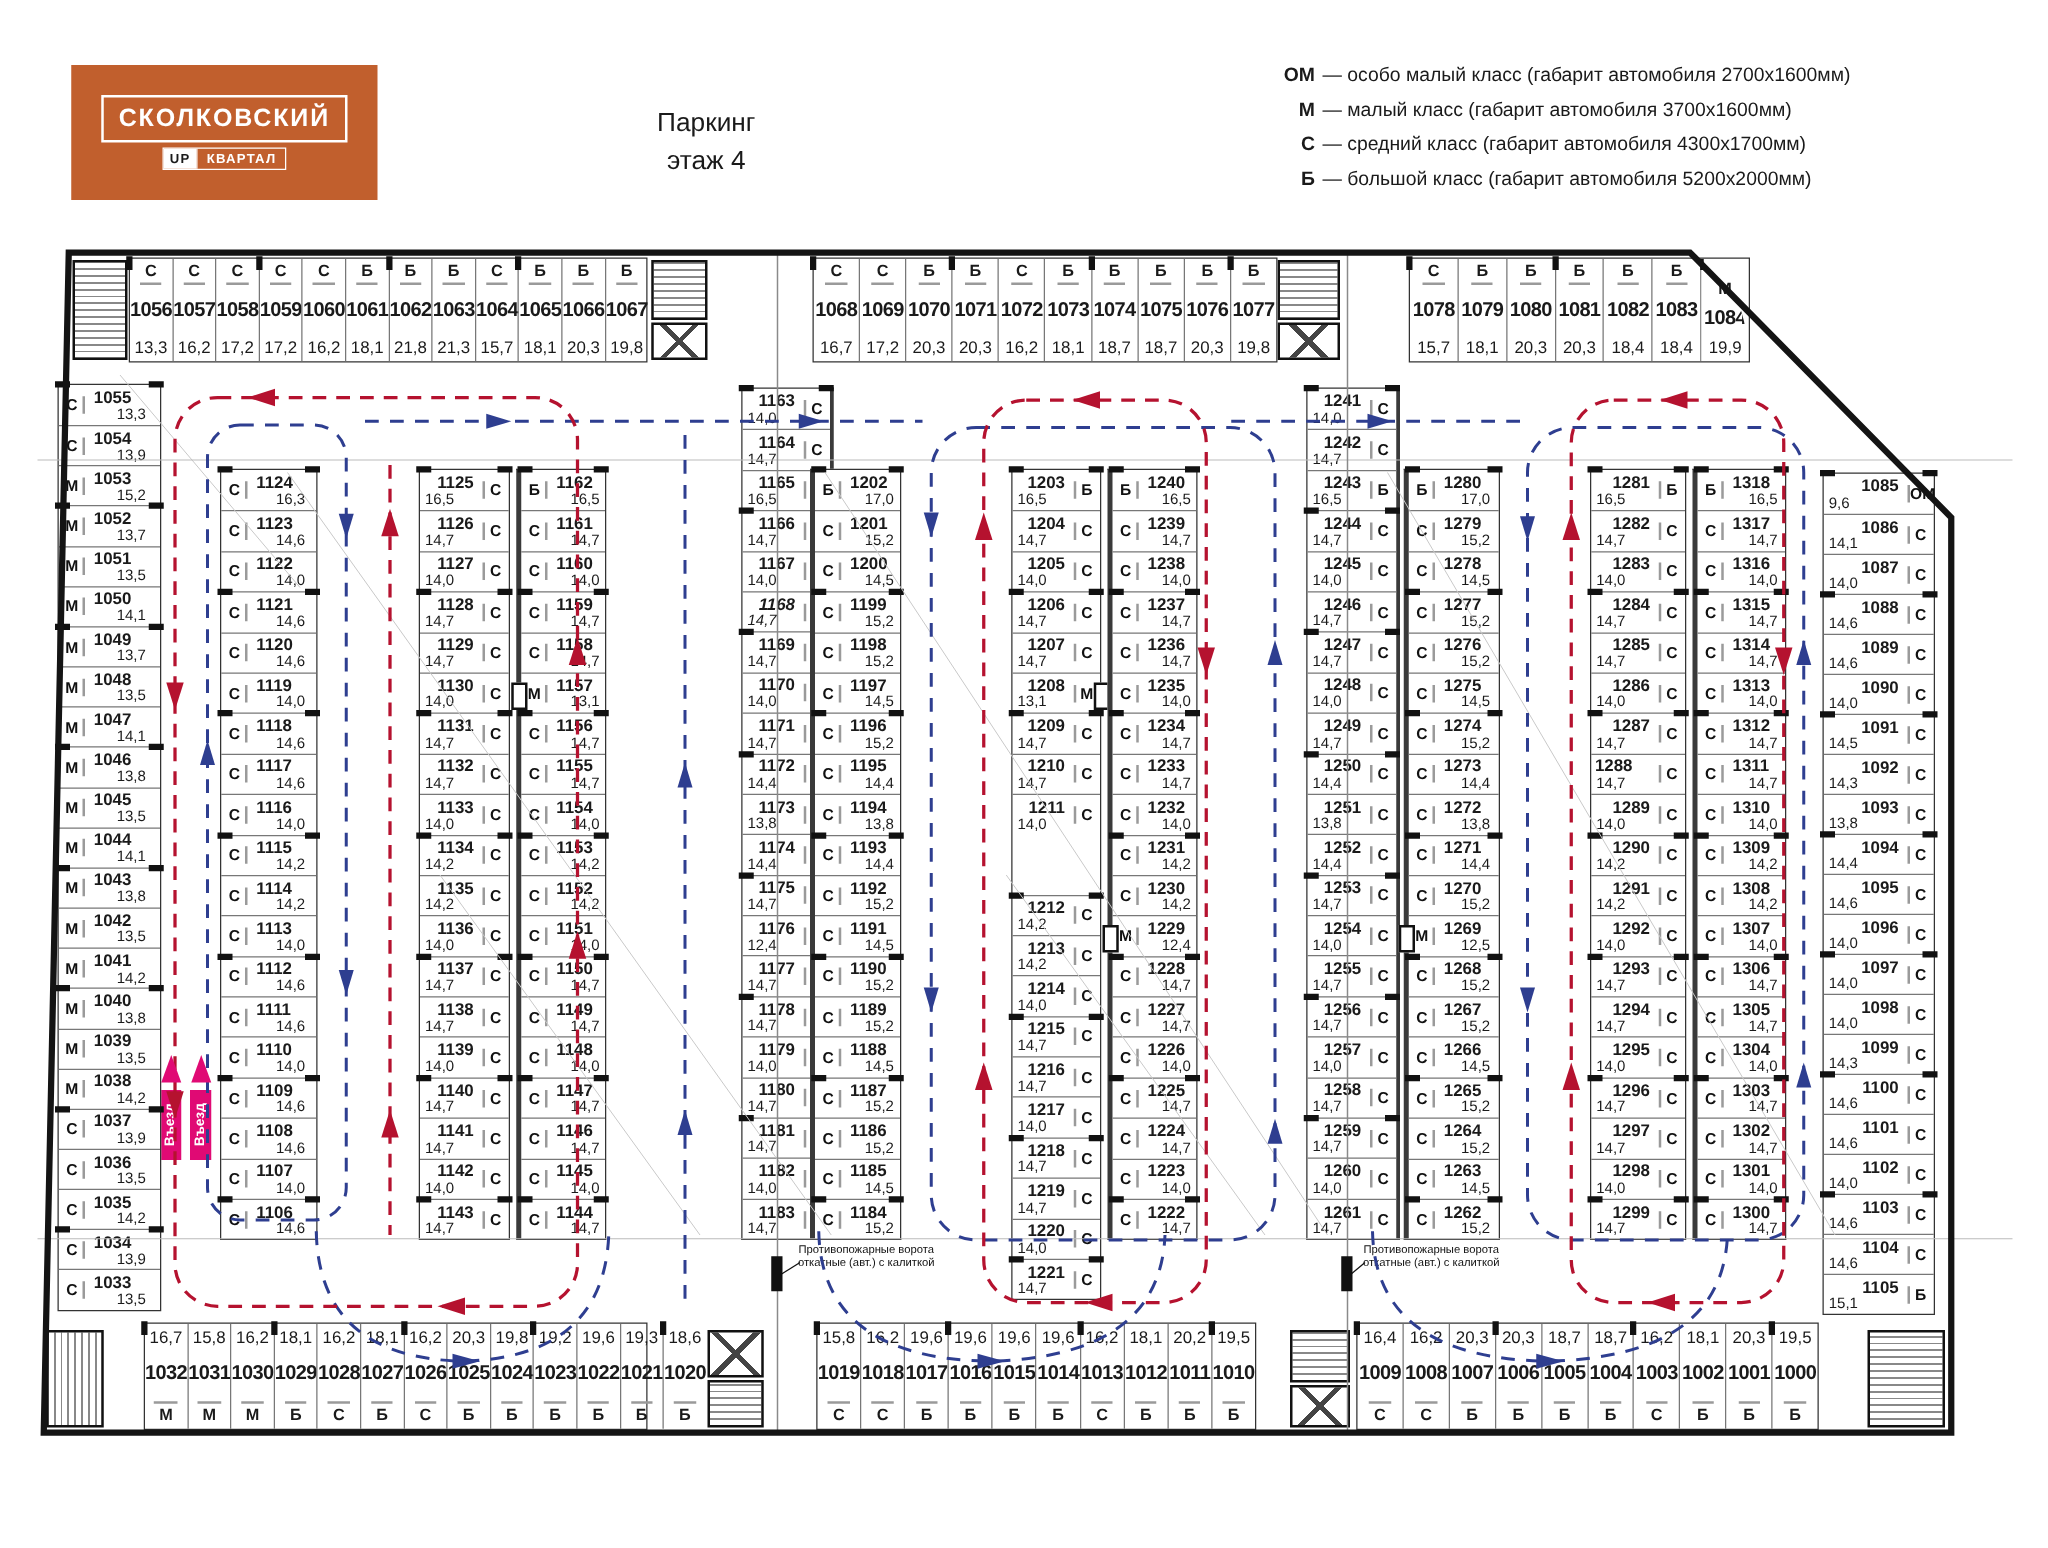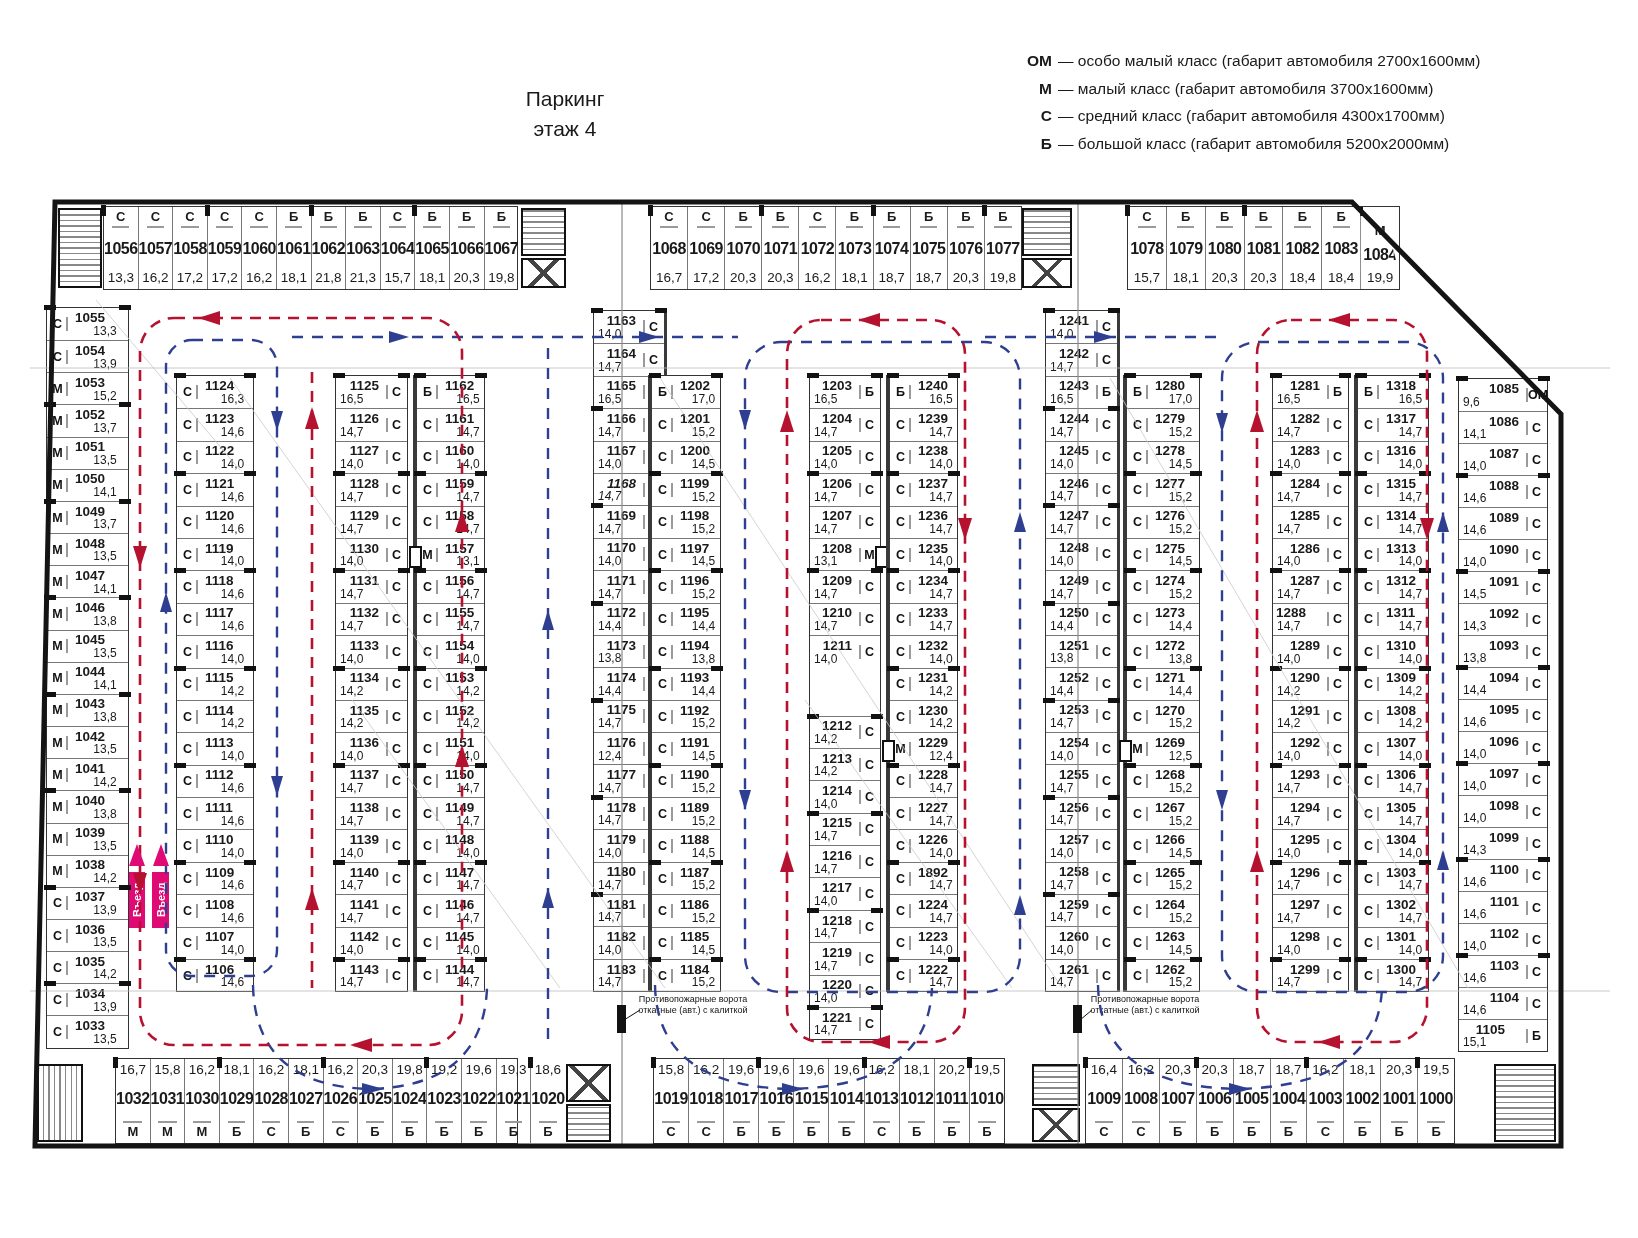--- a/index.html
+++ b/index.html
@@ -70,6 +70,13 @@
 
 <div id="canvas">
 
+  <div id="logo" style="background: rgb(193, 95, 45);">
+    <div class="l1">СКОЛКОВСКИЙ</div>
+    <div class="l2">
+      <span class="up">UP</span>
+      <span class="kv">КВАРТАЛ</span>
+    </div>
+  </div>
   <div id="title">
     <div>Паркинг</div>
     <div>этаж 4</div>

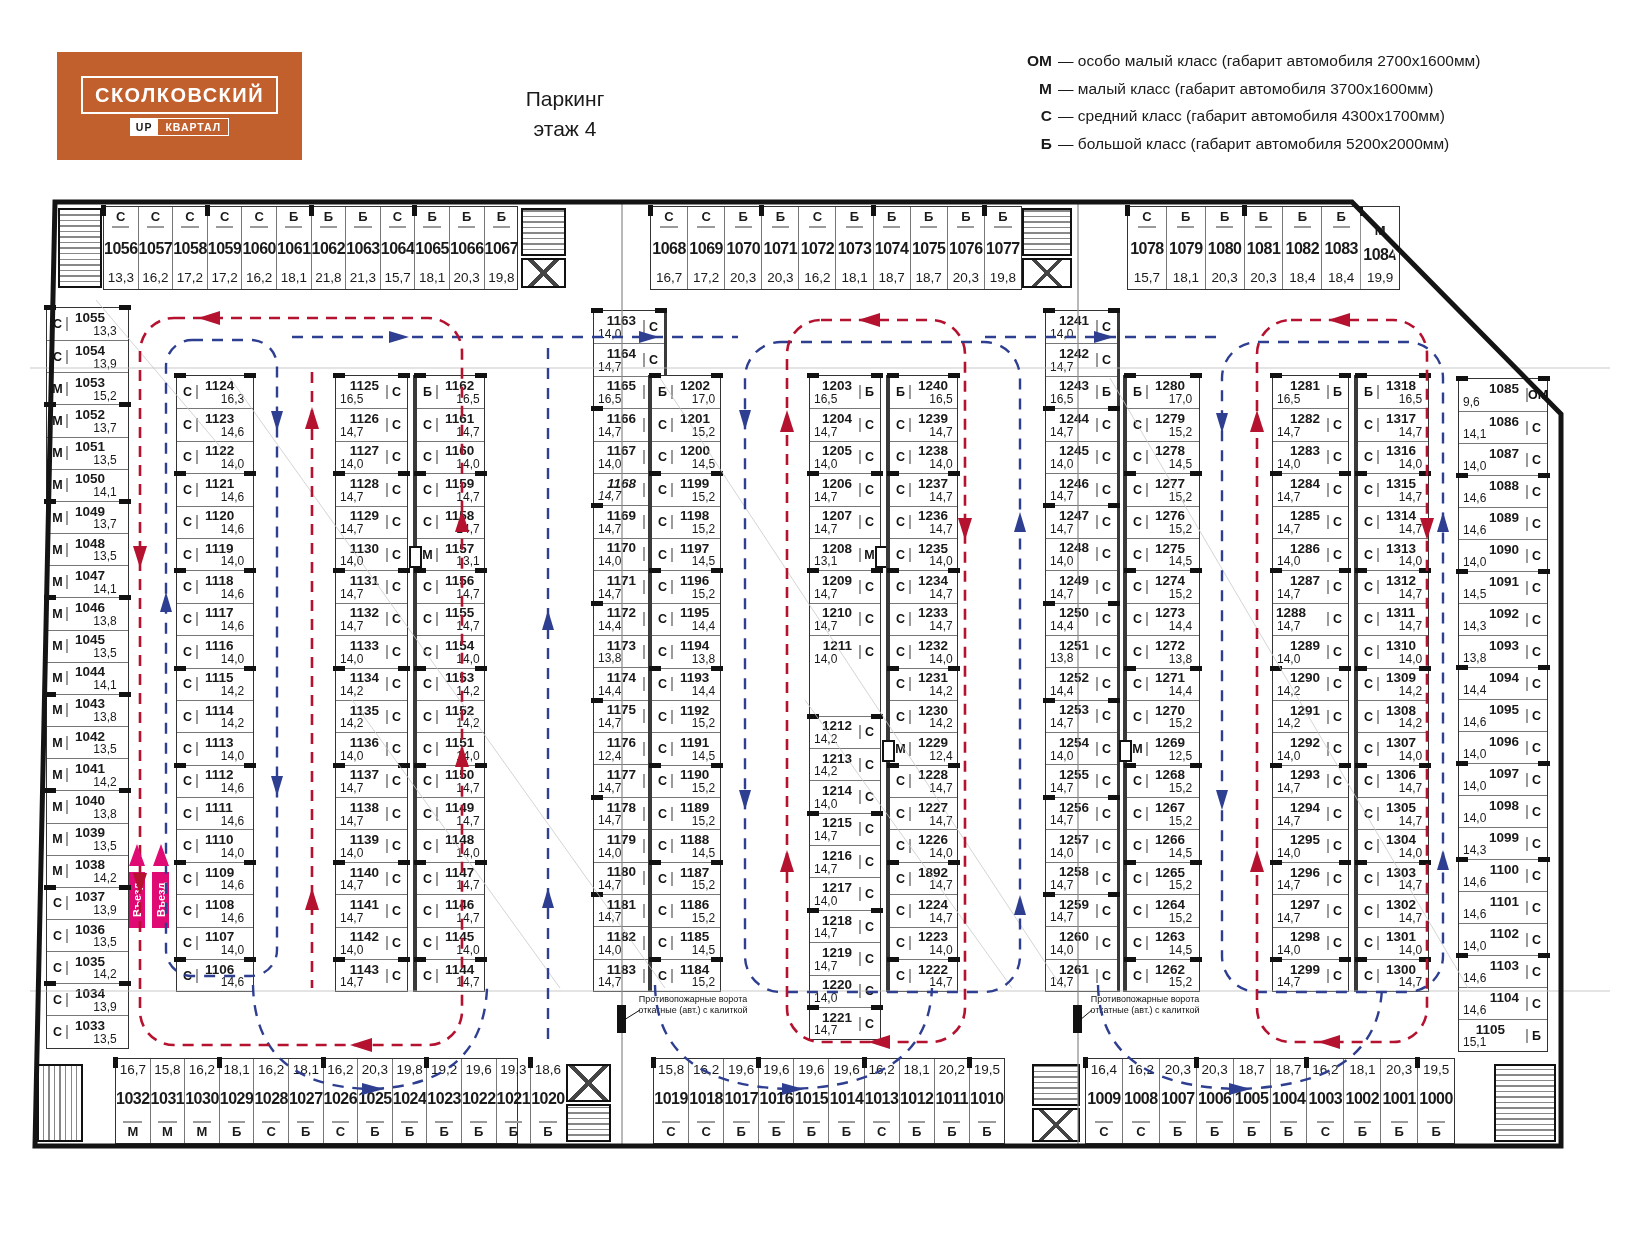--- a/index.html
+++ b/index.html
@@ -1460,7 +1460,7 @@
         <div class="vcell ls-left" style="height: 32.4px;">
           <span class="cl">С</span>
           <span class="nb">
-            <span class="n">1892</span>
+            <span class="n">1225</span>
             <span class="a">14,7</span>
           </span>
         </div>

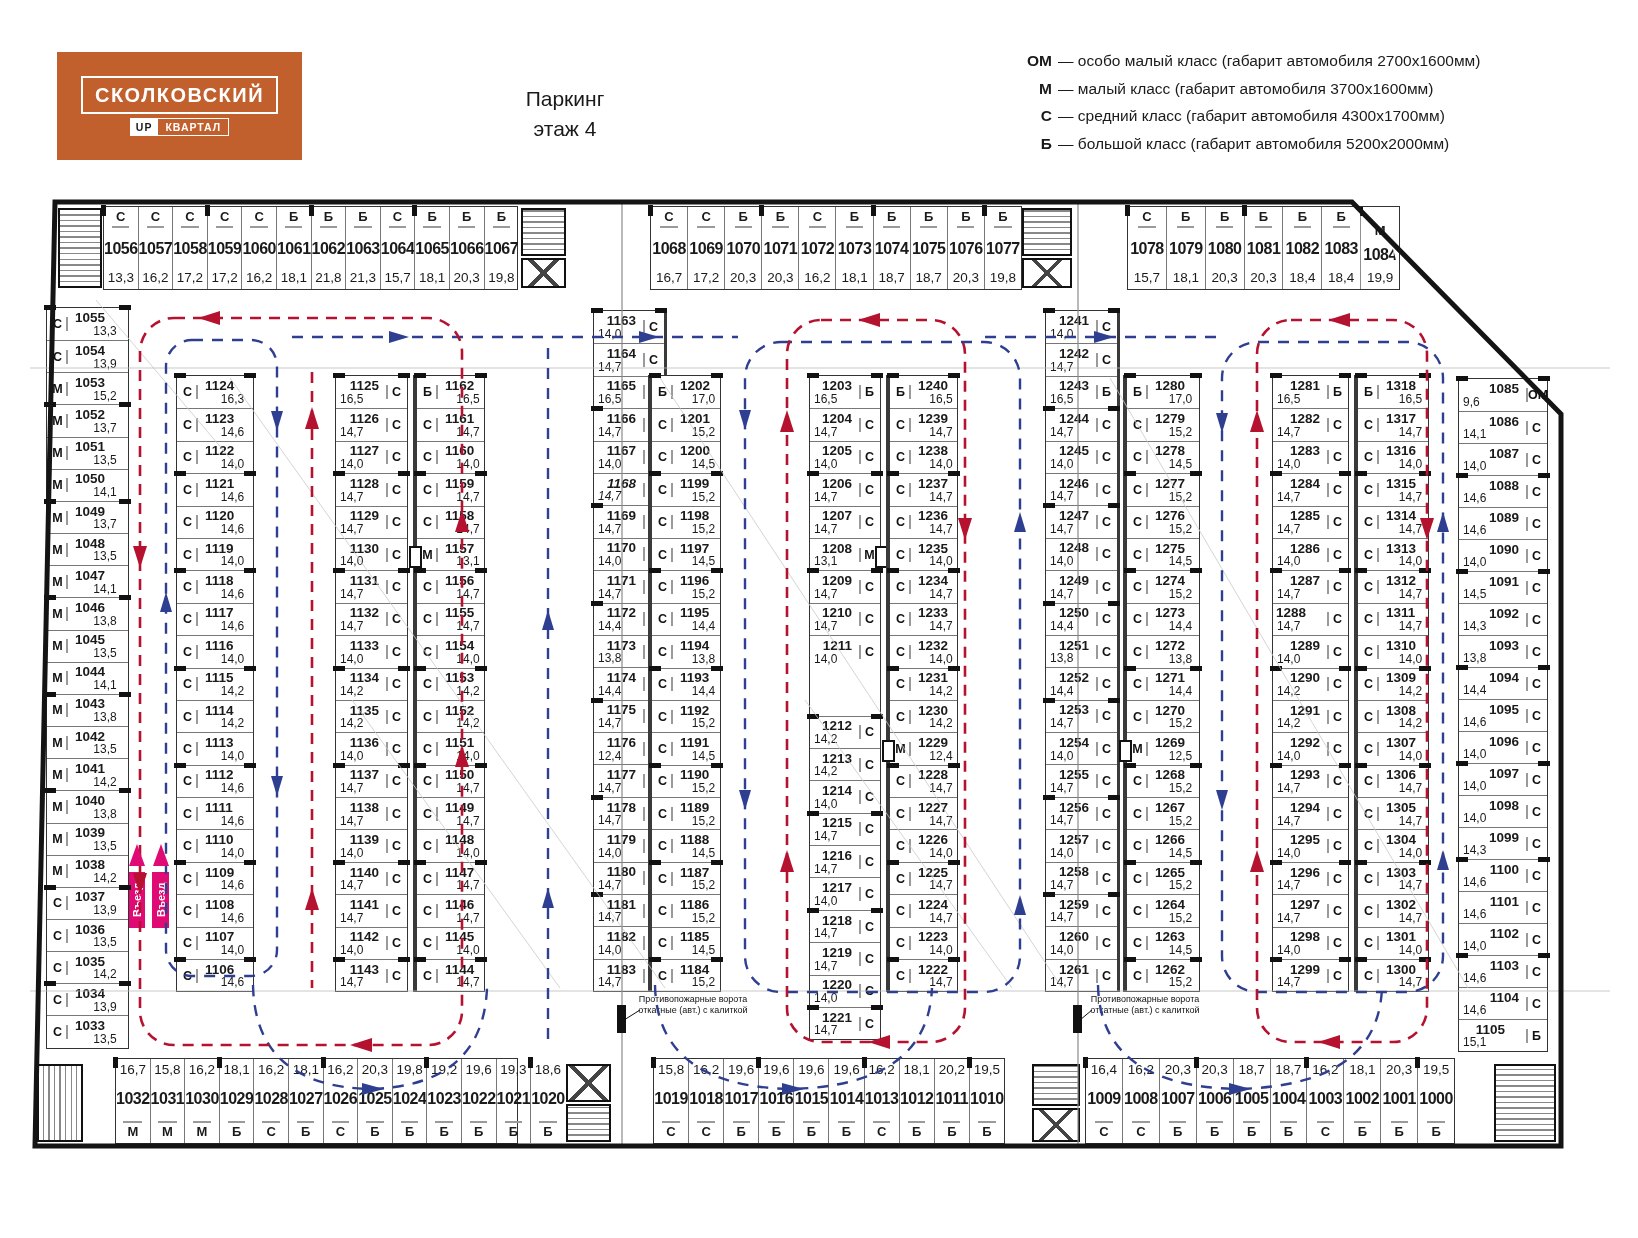--- a/index.html
+++ b/index.html
@@ -2182,7 +2182,7 @@
           </span>
           <span class="cl">С</span>
         </div>
-        <div class="vcell ls-right" style="height: 32px; gap: 14px;">
+        <div class="vcell ls-right" style="height: 32px;">
           <span class="nb">
             <span class="n">1105</span>
             <span class="a">15,1</span>

